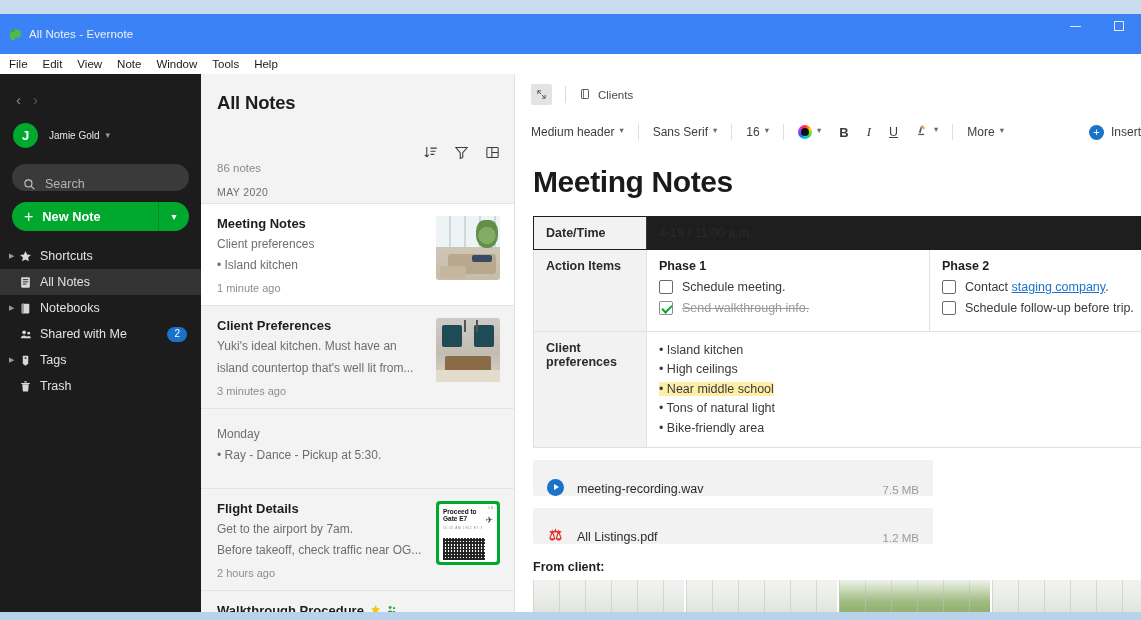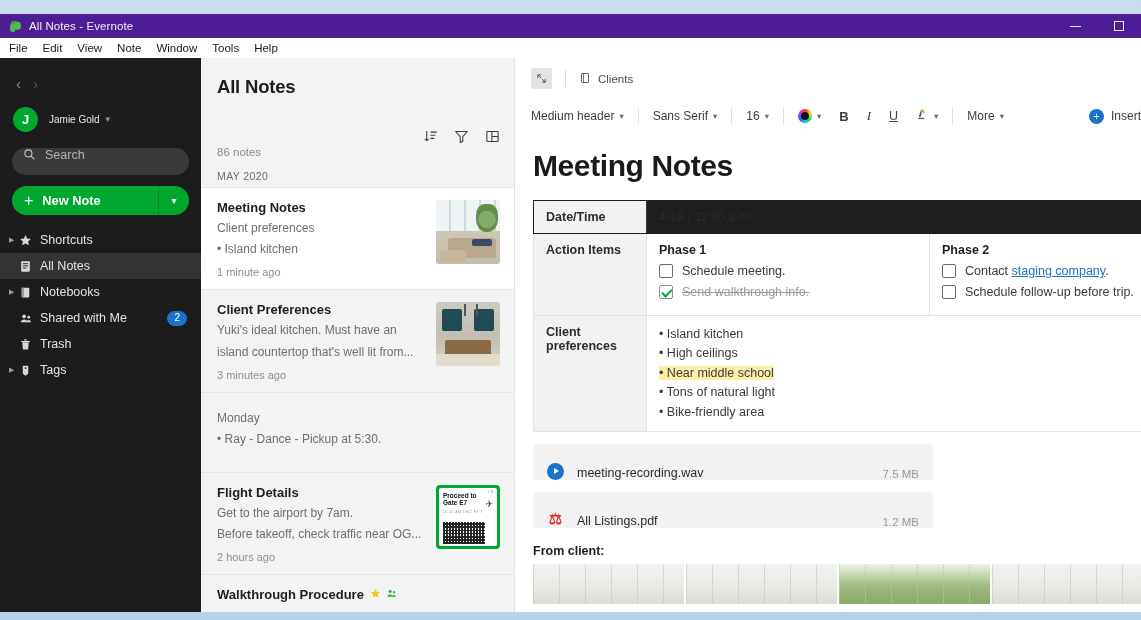--- a/index.html
+++ b/index.html
@@ -13,7 +13,7 @@
   .window { position: absolute; left: 0; top: 14px; width: 1141px; height: 598px; background: #fff; overflow: hidden; }
 
   
-  .titlebar { height: 24px; background: #4c1d95; display: flex; align-items: center; padding-left: 9px; position: relative; }
+  .titlebar { height: 40px; background: #3b82f6; display: flex; align-items: center; padding-left: 9px; position: relative; }
   .app-logo { width: 13px; height: 13px; margin-right: 7px; position: relative; flex: none; }
   .app-logo svg { display:block; }
   .titlebar-text { color: #f0f0f0; font-size: 11.5px; letter-spacing: .1px; }

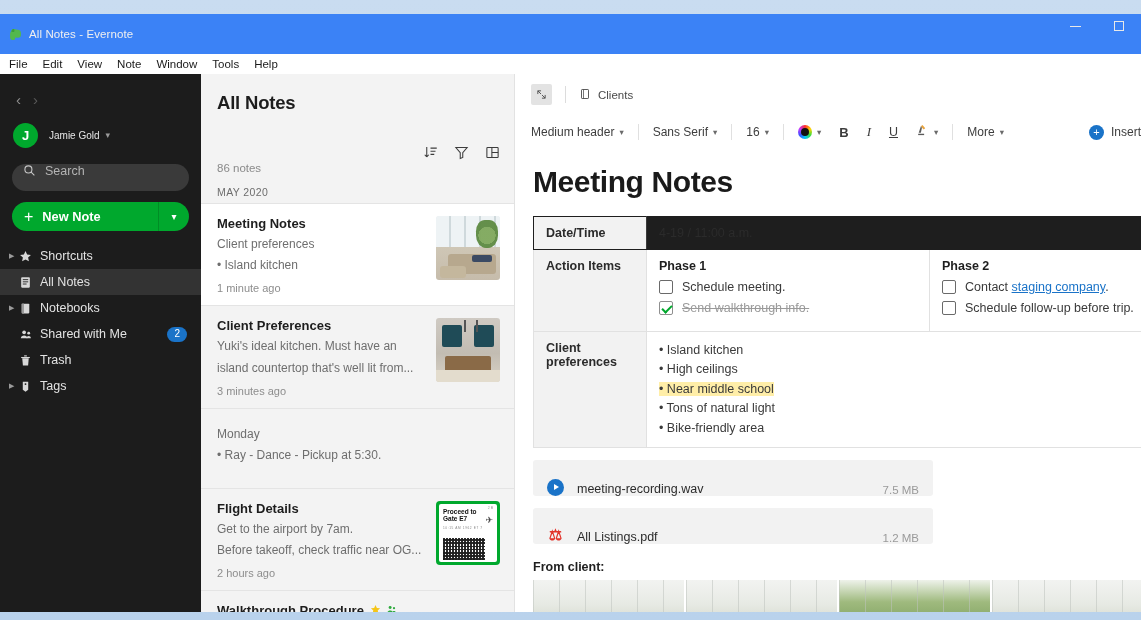--- a/index.html
+++ b/index.html
@@ -110,7 +110,7 @@
   .onlyyou { font-size: 12px; color: #8d8d8d; }
   .share-btn { background: #00a82d; color: #fff; font-size: 12.5px; font-weight: bold; padding: 7px 14px; border-radius: 3px; white-space: nowrap; }
   .ed-toolbar { height: 34px; display: flex; align-items: center; padding-left: 16px; gap: 0; }
-  .tb-item { font-size: 12px; color: #3d3d3d; display: flex; align-items: center; gap: 5px; padding: 0 9px; white-space: nowrap; }
+  .tb-item { font-size: 12px; color: #3d3d3d; display: flex; align-items: flex-start; gap: 5px; padding: 0 9px; white-space: nowrap; }
   .tb-item:first-child { padding-left: 0; }
   .tb-sep { width: 1px; height: 16px; background: #e0e0e0; margin: 0 5px; }
   .caret { font-size: 8.5px; color: #6a6a6a; }

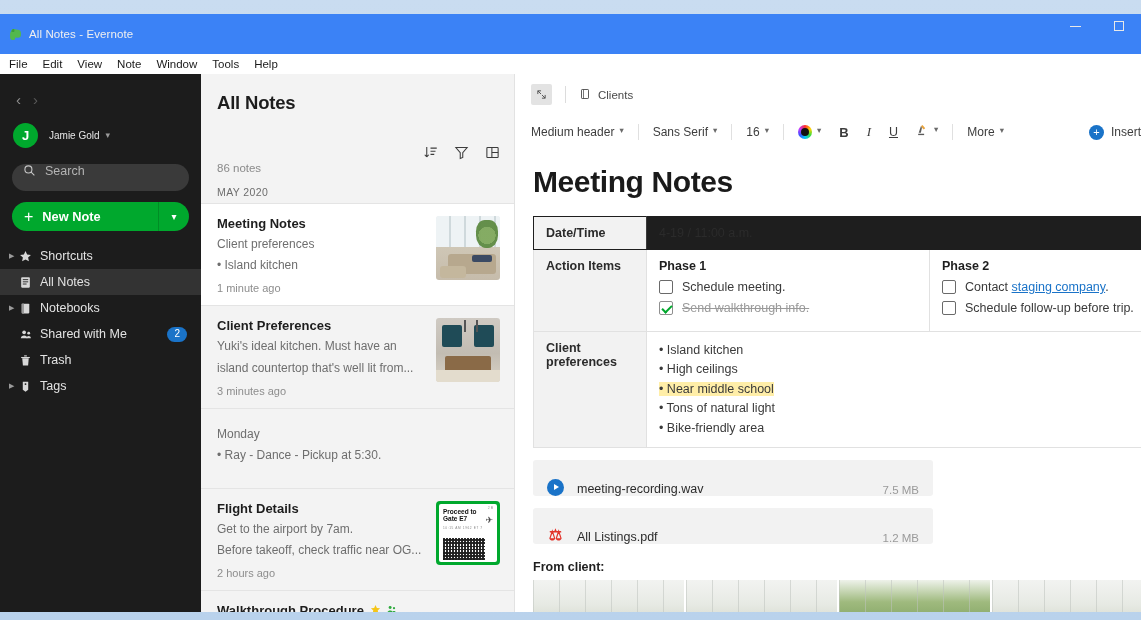--- a/index.html
+++ b/index.html
@@ -38,7 +38,7 @@
   .avatar { width: 25px; height: 25px; border-radius: 50%; background: #00a82d; color: #fff; font-size: 13px; font-weight: bold; display: flex; align-items: center; justify-content: center; flex: none; }
   .account-name { color: #e6e6e6; font-size: 10px; margin-left: 11px; }
   .account-caret { color: #9a9a9a; font-size: 9px; margin-left: 6px; }
-  .search { margin: 12px 12px 0 12px; height: 27px; background: #3a3a3a; border-radius: 14px; display: flex; align-items: flex-start; padding: 0 11px; }
+  .search { margin: 12px 12px 0 12px; height: 27px; background: #3a3a3a; border-radius: 14px; display: flex; align-items: flex-end; padding: 0 11px; }
   .search-ph { color: #b4b4b4; font-size: 12.5px; margin-left: 9px; }
   .newnote { margin: 11px 12px 0 12px; height: 29px; background: #00a82d; border-radius: 15px; display: flex; align-items: center; overflow: hidden; position: relative; }
   .newnote-main { flex: 1; display: flex; align-items: center; padding-left: 12px; height: 100%; }

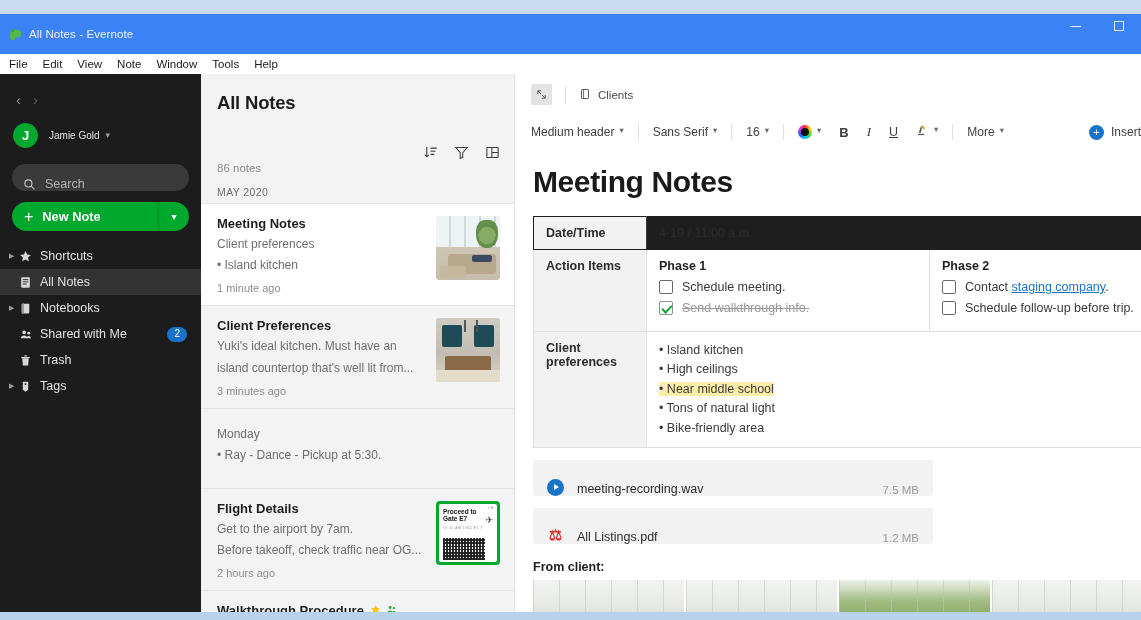--- a/index.html
+++ b/index.html
@@ -267,6 +267,16 @@
           <span class="badge">2</span>
         </div>
         <div class="navrow">
+          <span class="tri">▶</span>
+          <span class="nicon">
+                <svg width="13" height="13" viewBox="0 0 24 24">
+                  <path d="M7 3h10v15l-5 3.5L7 18z" fill="#d8d8d8"></path>
+                  <circle cx="12" cy="7.5" r="1.7" fill="#1c1c1c"></circle>
+                </svg>
+              </span>
+          <span class="nlabel">Tags</span>
+        </div>
+        <div class="navrow">
           <span class="tri"></span>
           <span class="nicon">
                 <svg width="13" height="13" viewBox="0 0 24 24">
@@ -276,16 +286,6 @@
                 </svg>
               </span>
           <span class="nlabel">Trash</span>
-        </div>
-        <div class="navrow">
-          <span class="tri">▶</span>
-          <span class="nicon">
-                <svg width="13" height="13" viewBox="0 0 24 24">
-                  <path d="M7 3h10v15l-5 3.5L7 18z" fill="#d8d8d8"></path>
-                  <circle cx="12" cy="7.5" r="1.7" fill="#1c1c1c"></circle>
-                </svg>
-              </span>
-          <span class="nlabel">Tags</span>
         </div>
       </div>
     </div>

